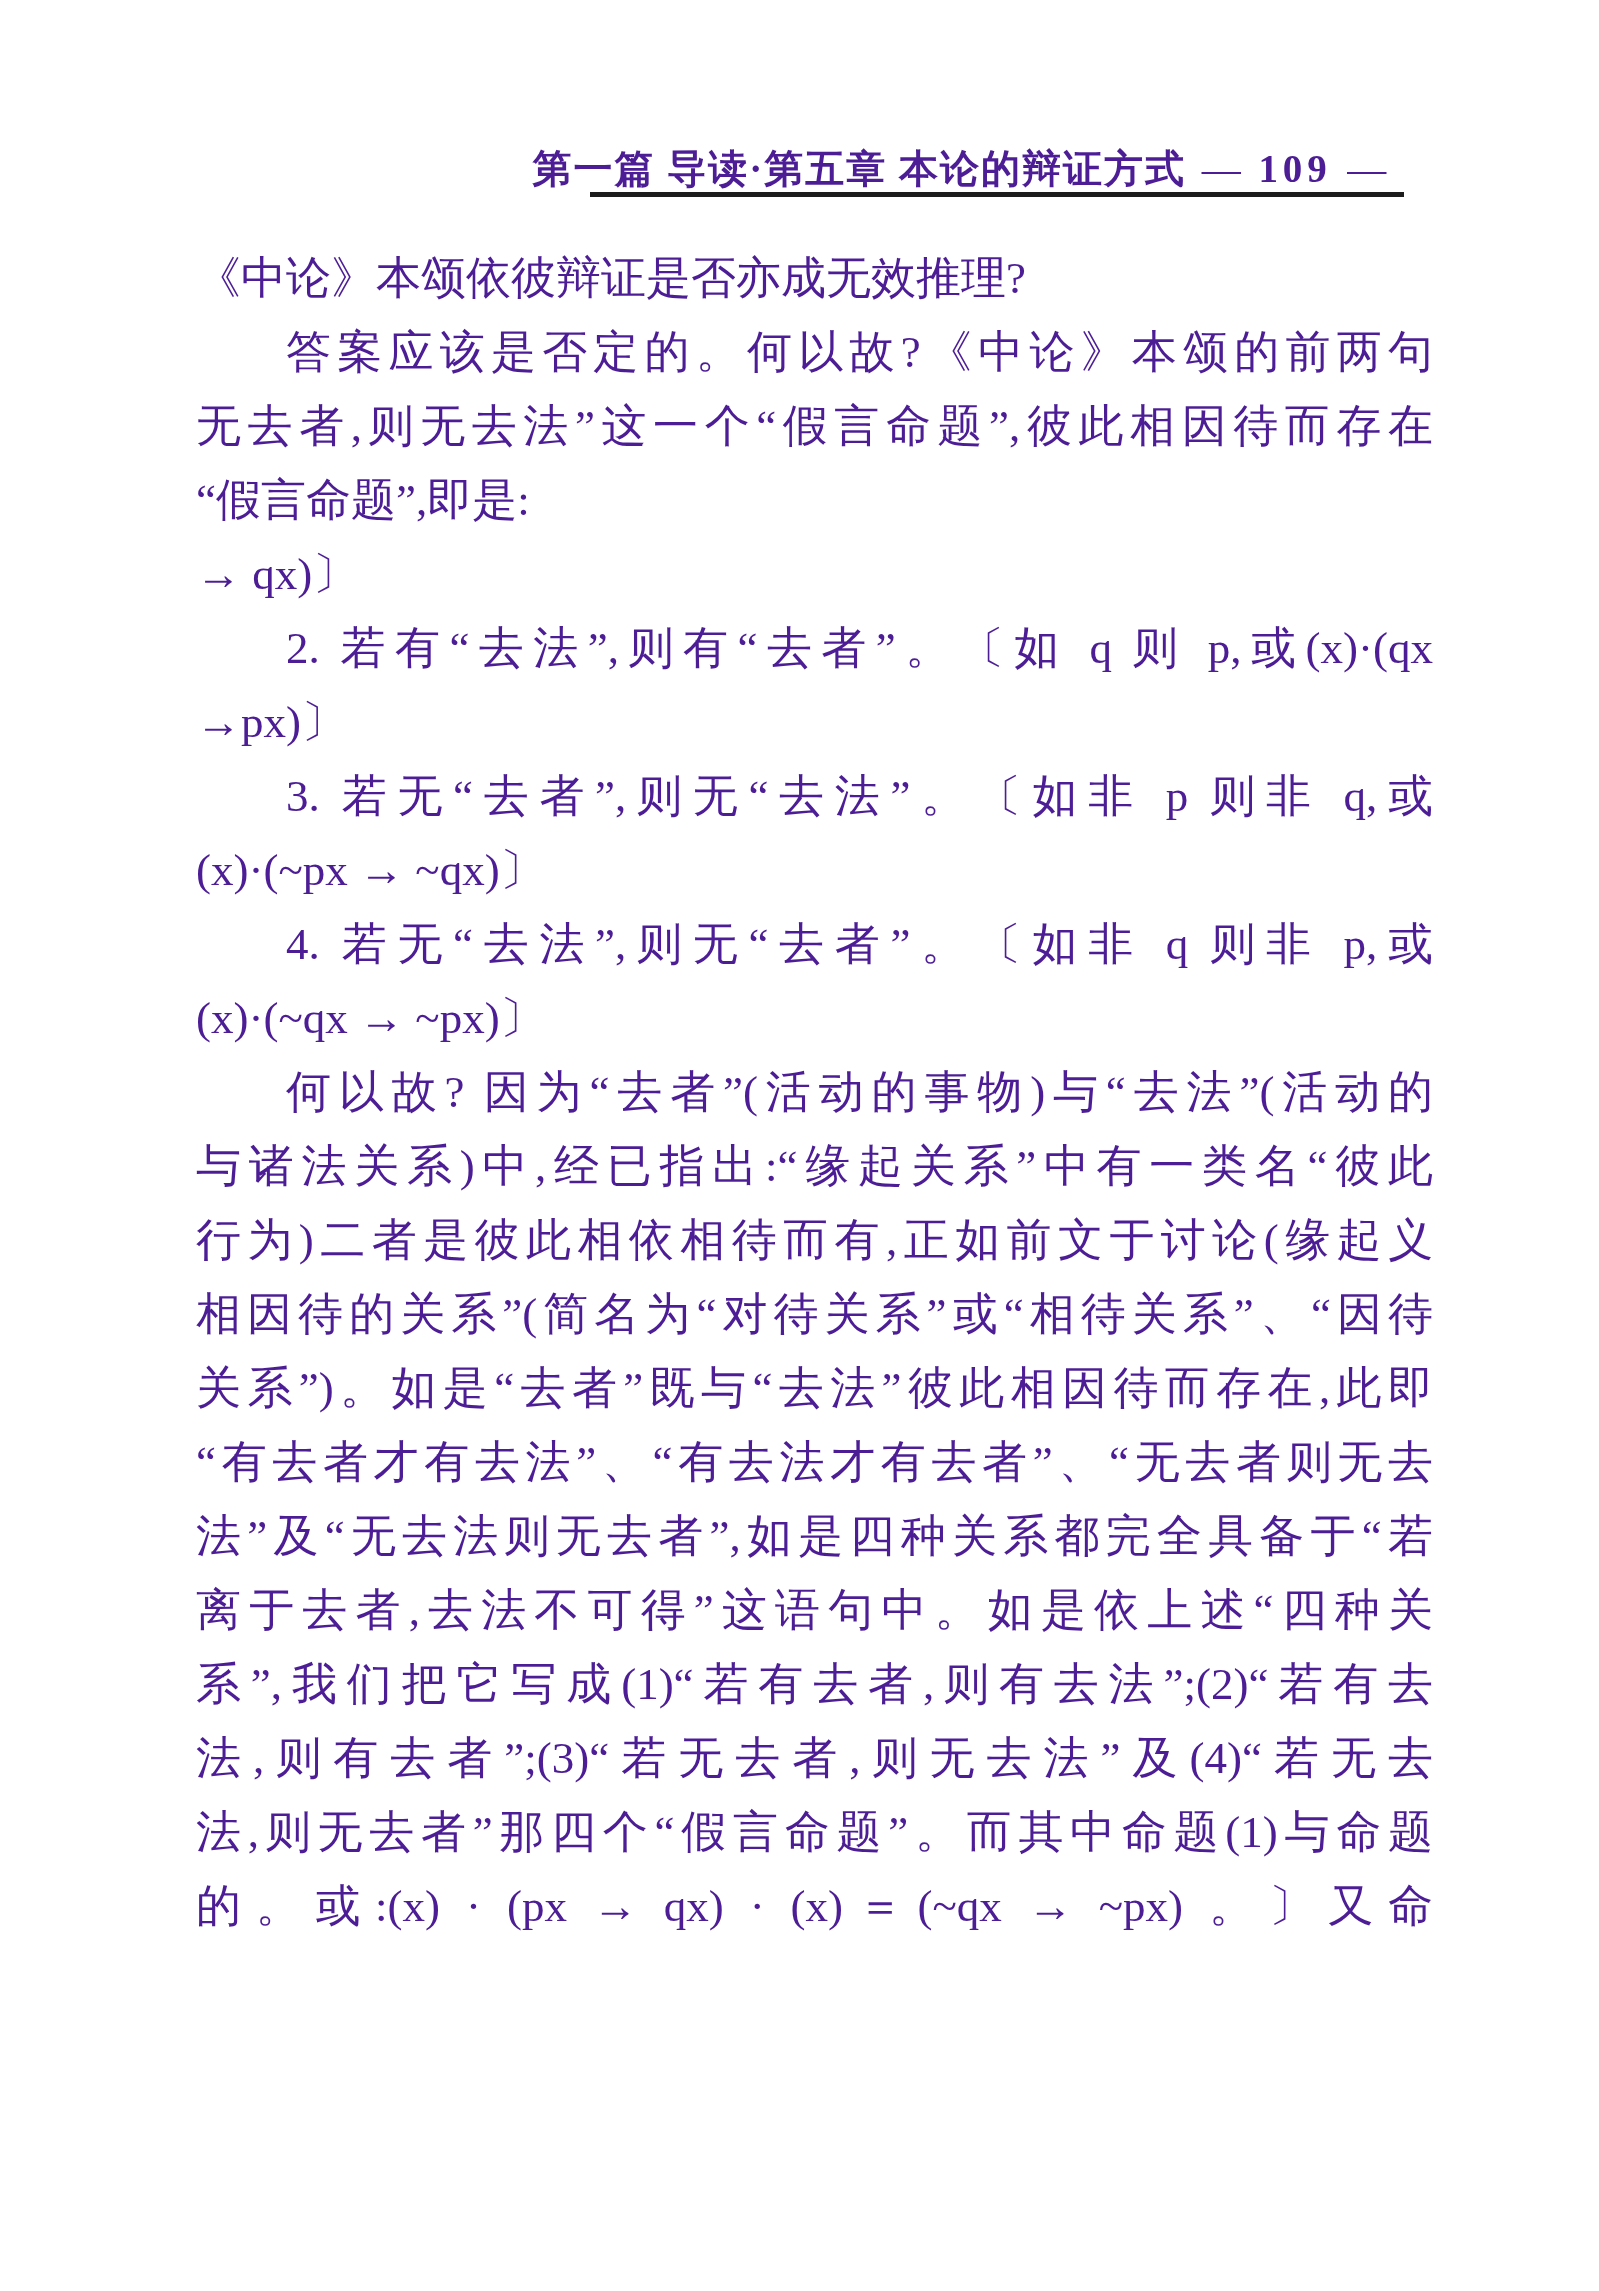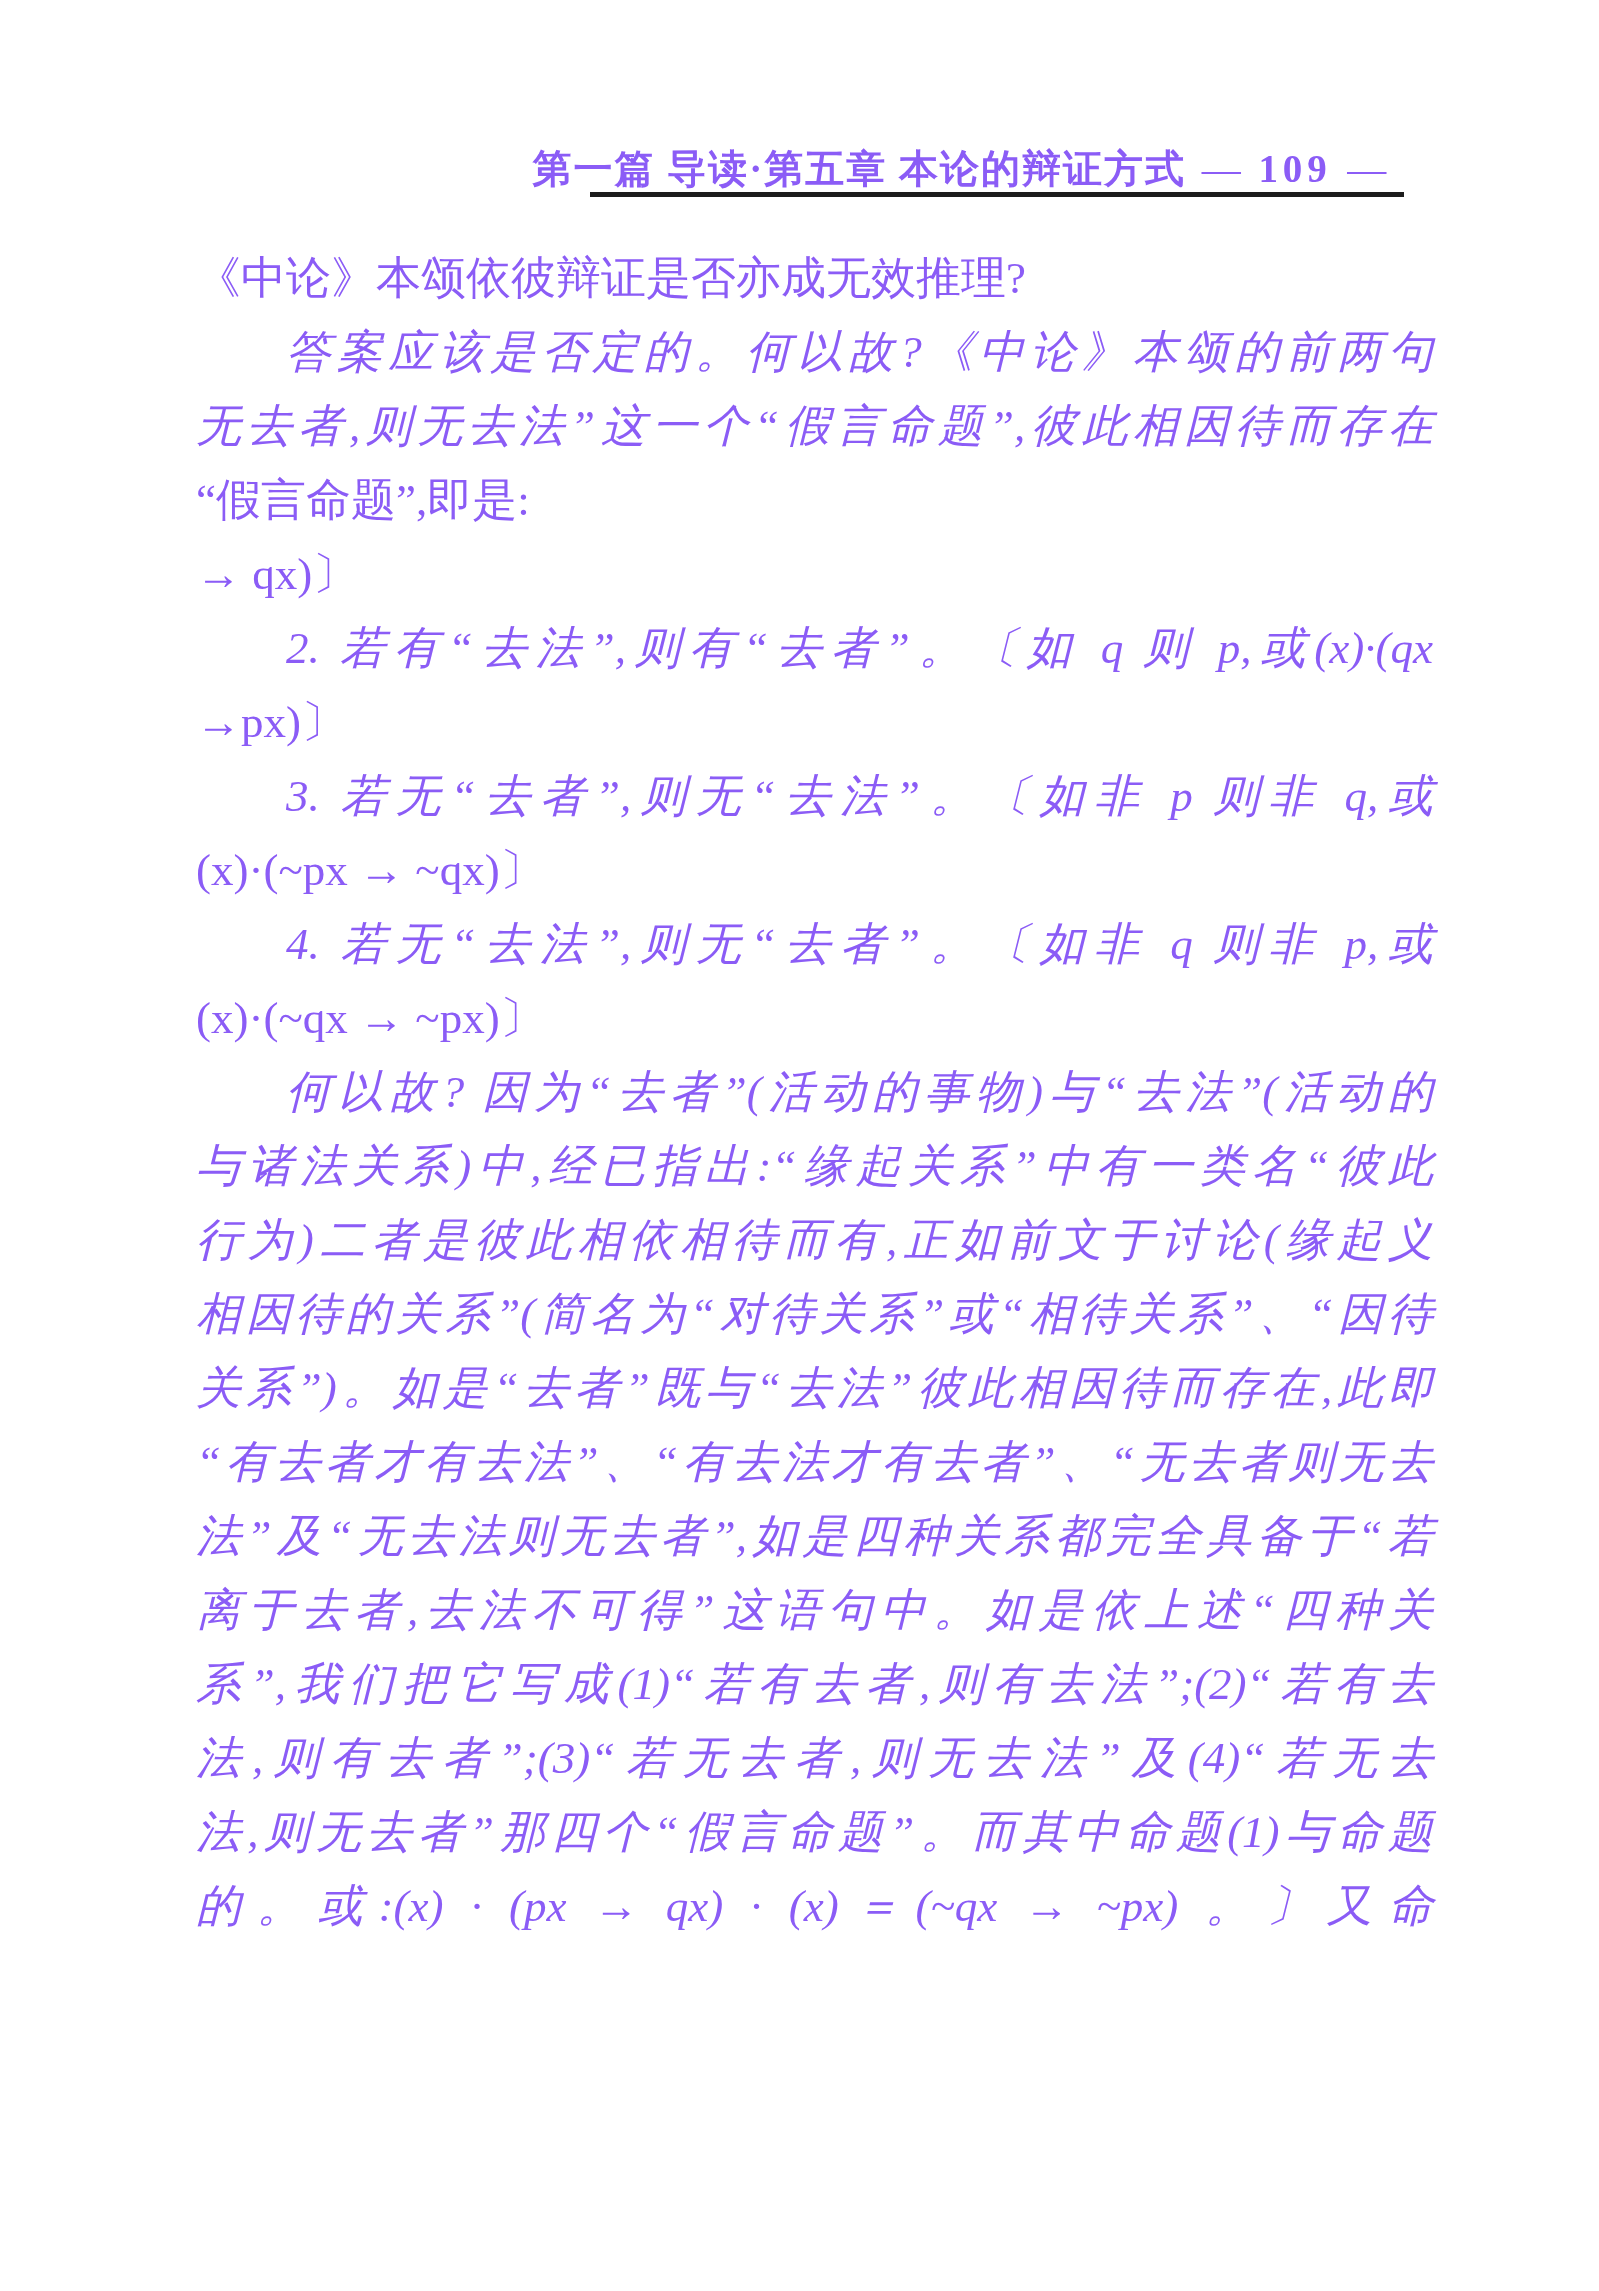--- a/index.html
+++ b/index.html
@@ -13,7 +13,7 @@
     height: 2292px;
     background: #ffffff;
     font-family: "Liberation Serif", "DejaVu Serif", serif;
-    color: #8b5cf6;
+    color: #4c1d95;
     overflow: hidden;
   }
   .running-header {

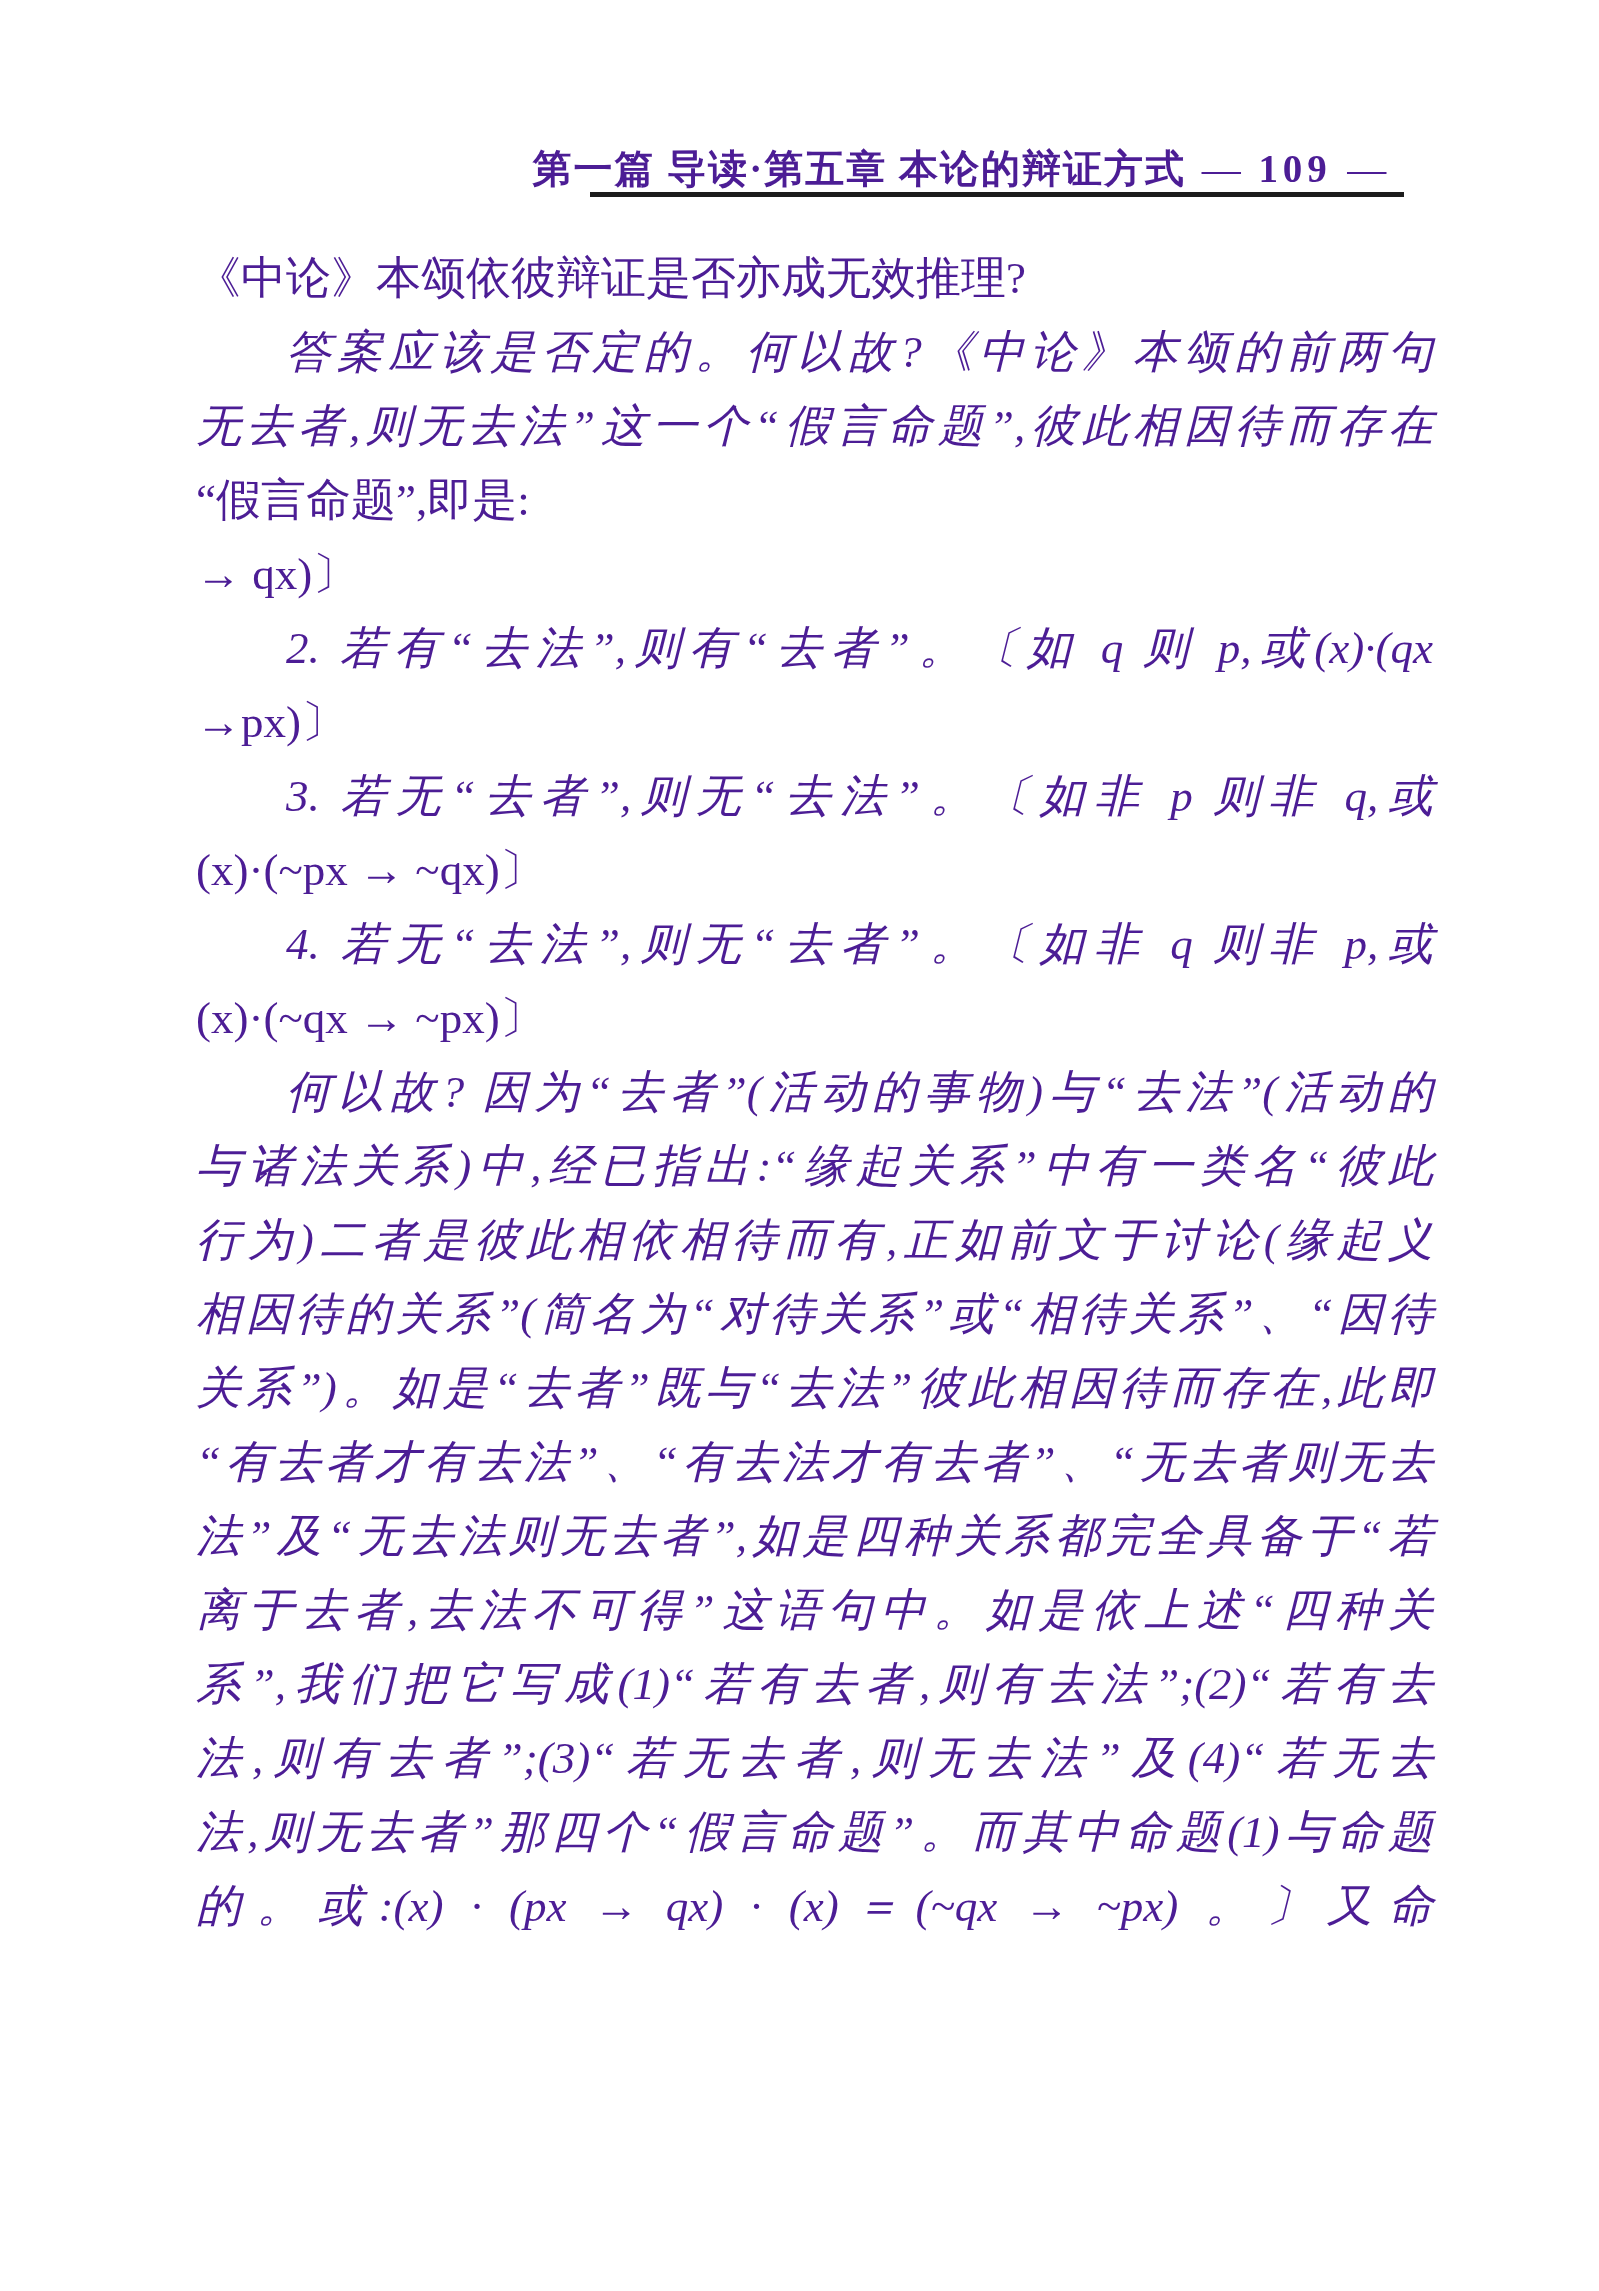--- a/index.html
+++ b/index.html
@@ -57,7 +57,6 @@
   }
   .line.full {
     text-align-last: justify;
-    font-style: italic;
   }
   .line.indent {
     padding-left: 90px;

